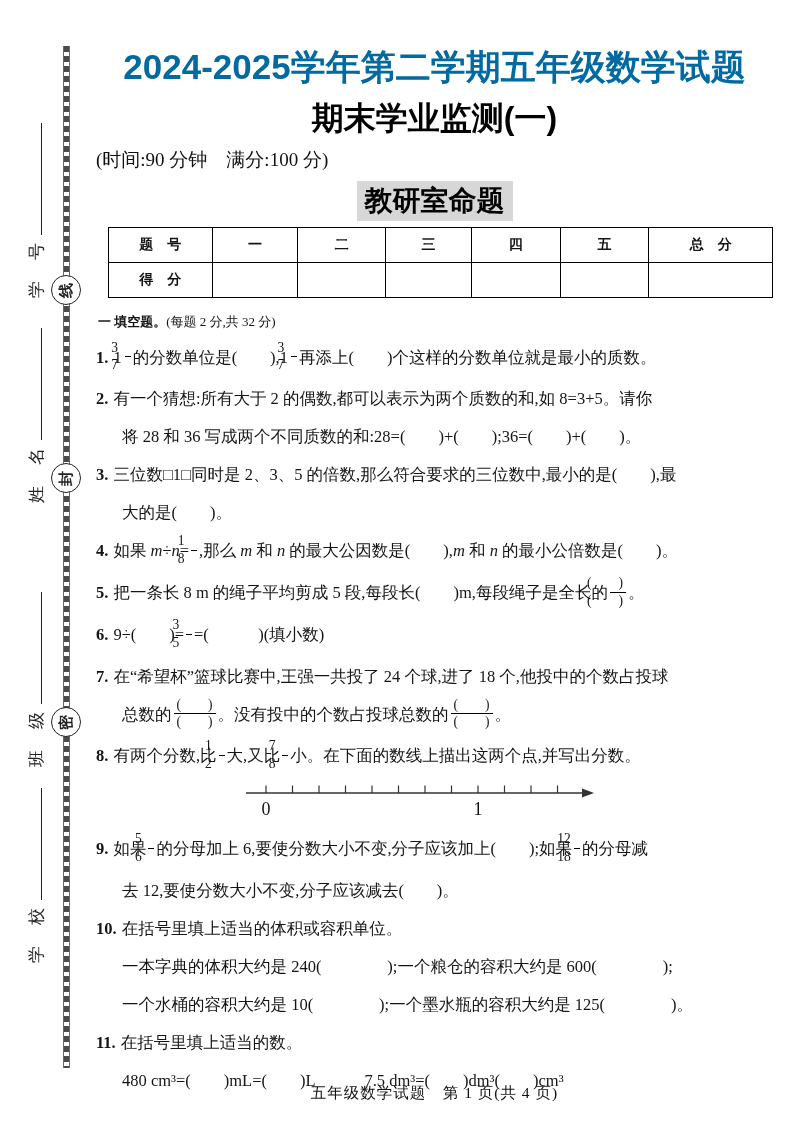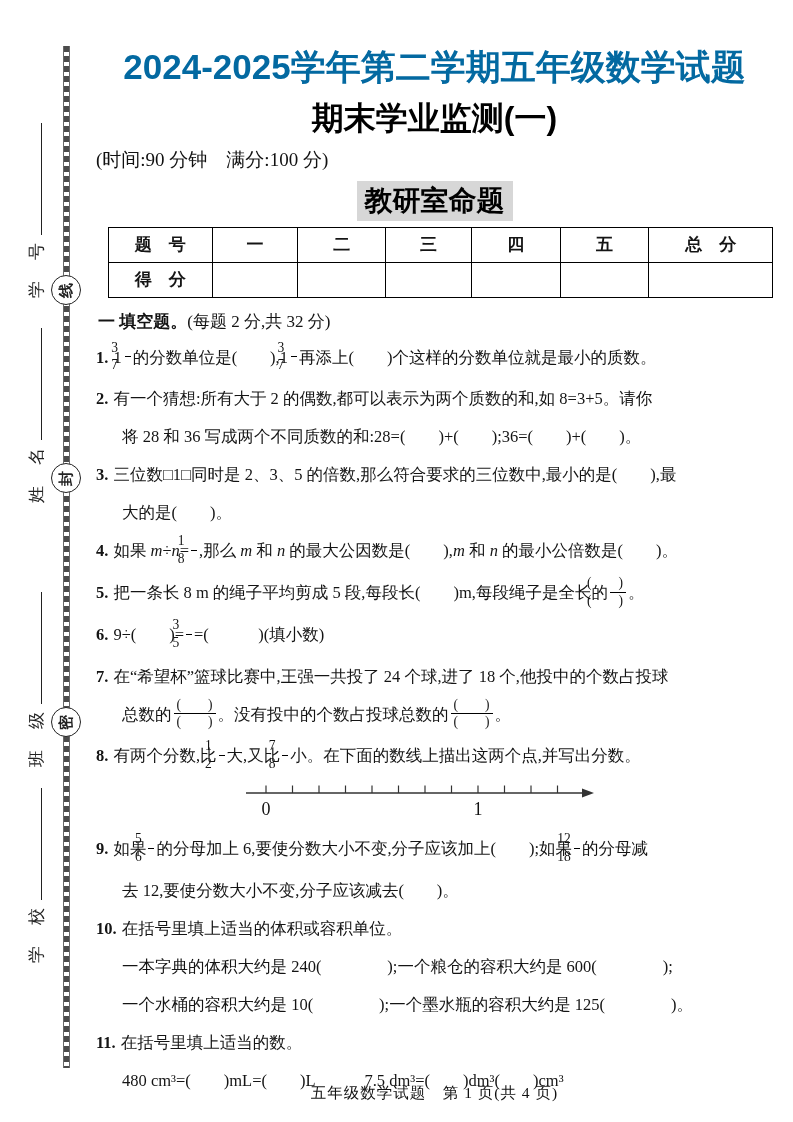--- a/index.html
+++ b/index.html
@@ -60,7 +60,7 @@
   }
   table.score-table td{
     border:1.6px solid #000;height:34px;text-align:center;
-    font-size:17px;padding:0;
+    font-size:14px;padding:0;
   }
   table.score-table td.b{font-weight:bold;}
   .section{

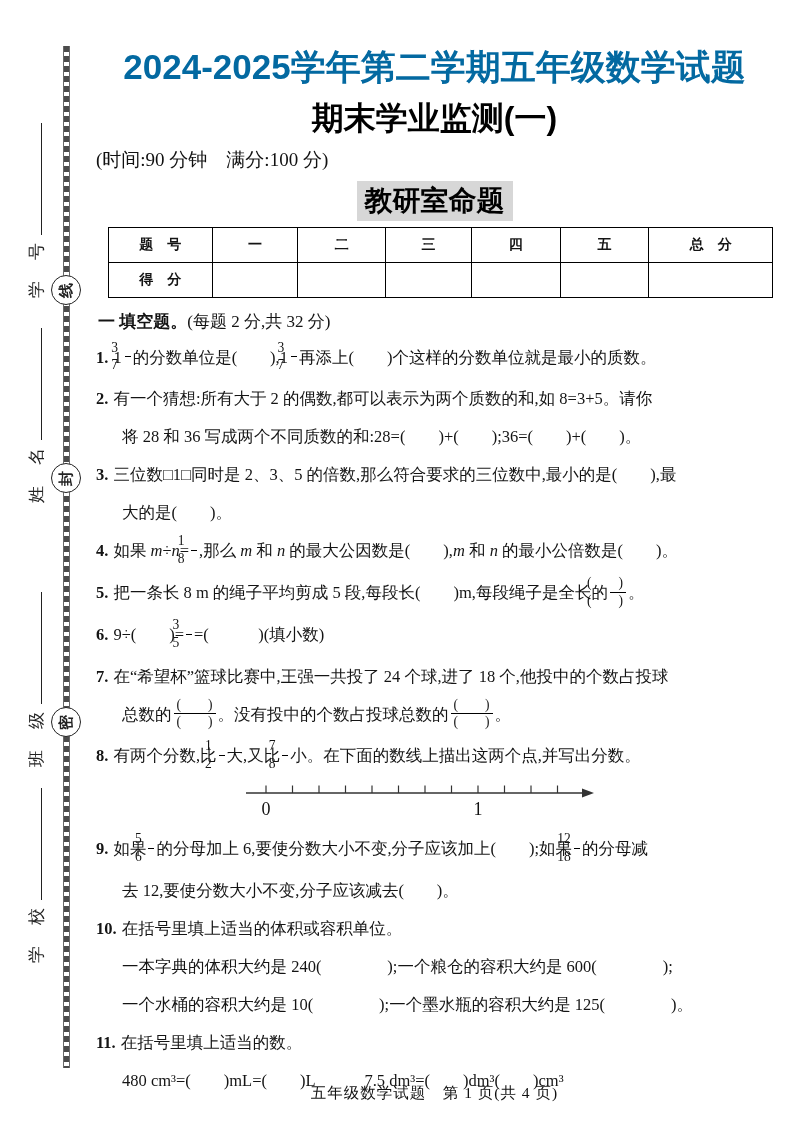--- a/index.html
+++ b/index.html
@@ -64,7 +64,7 @@
   }
   table.score-table td.b{font-weight:bold;}
   .section{
-    margin:11px 0 4px 2px;font-size:17px;line-height:26px;
+    margin:11px 0 4px 2px;font-size:13px;line-height:26px;
   }
   .section .sec-no,.section .sec-title{font-weight:bold;}
   .section .sec-note{font-weight:normal;}

